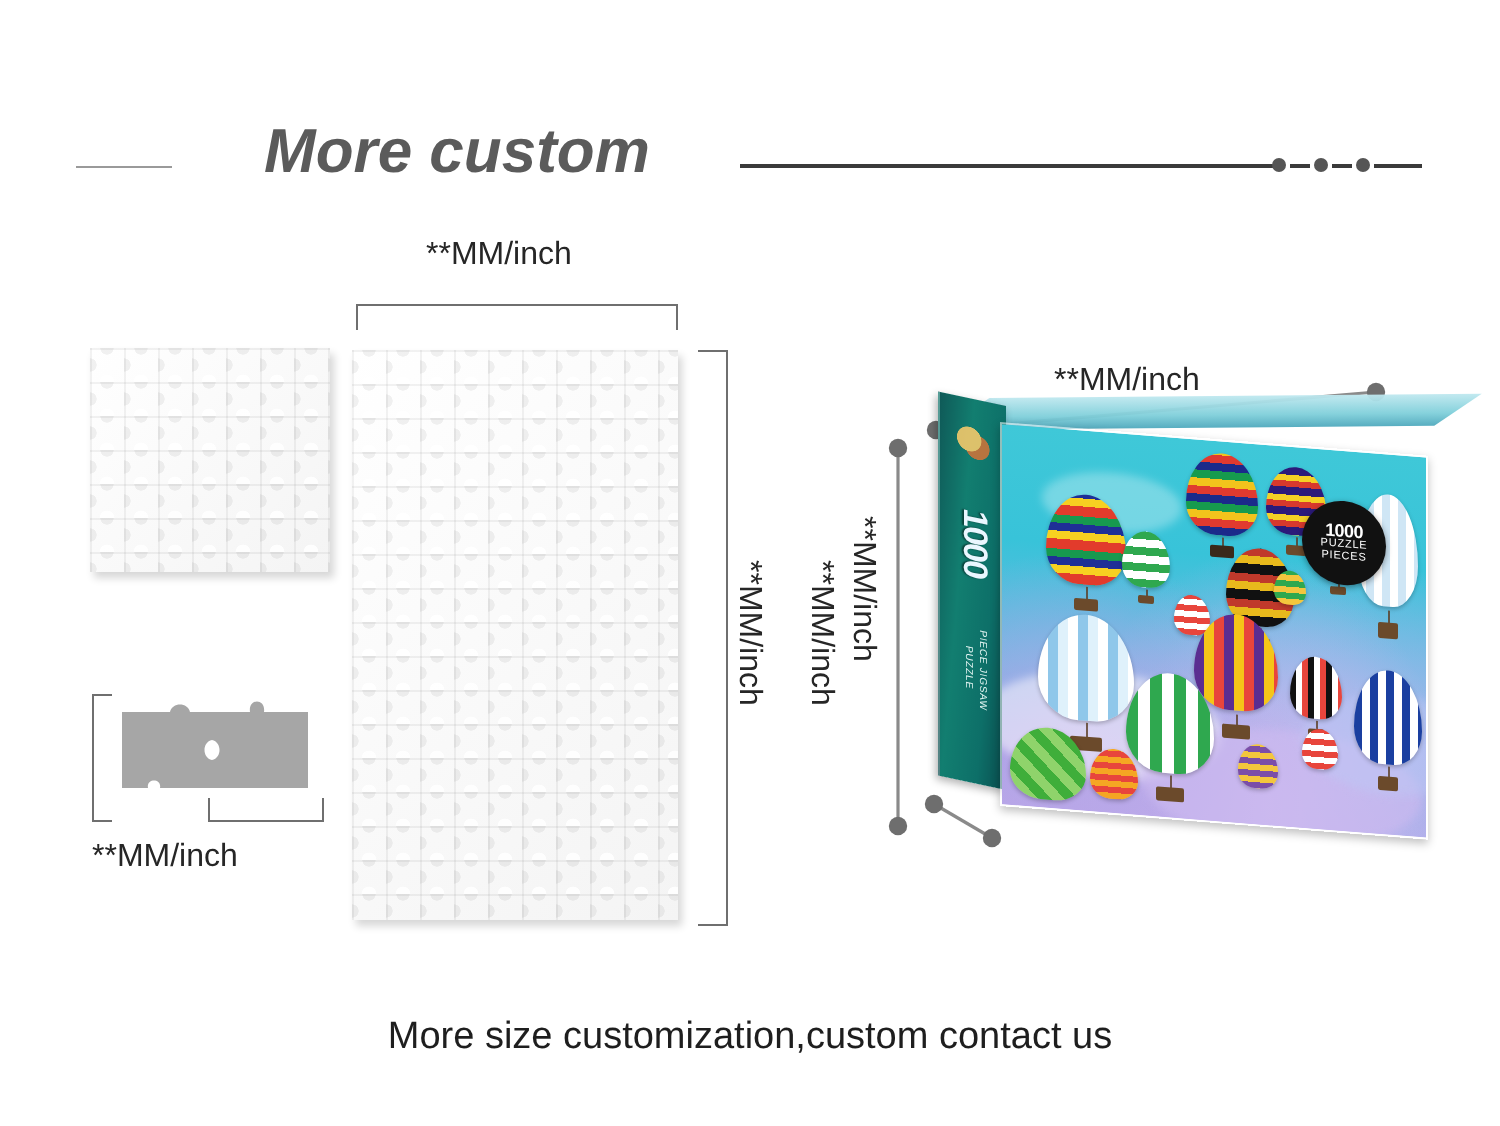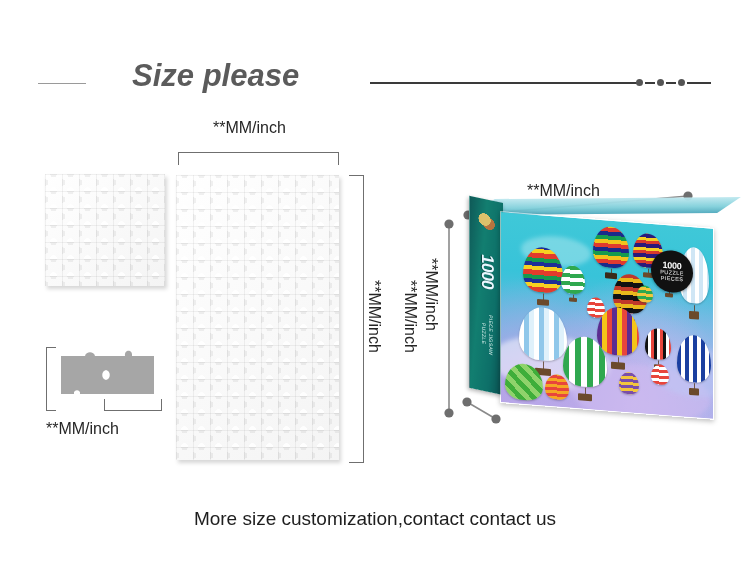--- a/index.html
+++ b/index.html
@@ -145,7 +145,7 @@
 
   <div class="header">
     <div class="hdr-line-left"></div>
-    <div class="hdr-title">Size please</div>
+    <div class="hdr-title">More custom</div>
     <div class="hdr-line-right"></div>
     <div class="hdr-dash s1"></div>
     <div class="hdr-dot d1"></div>

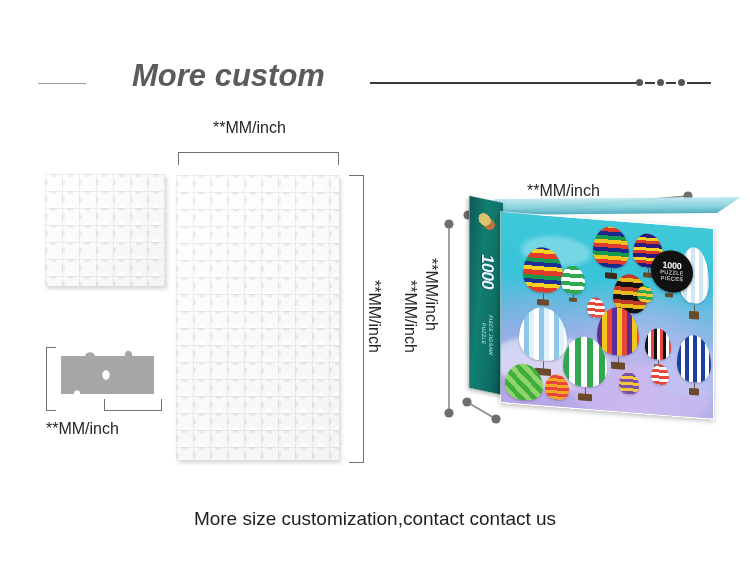--- a/index.html
+++ b/index.html
@@ -320,7 +320,7 @@
     </div>
   </div>
 
-  <div class="footer">More size customization,contact contact us</div>
+  <div class="footer">More size customization,custom contact us</div>
 
 </div>
 

